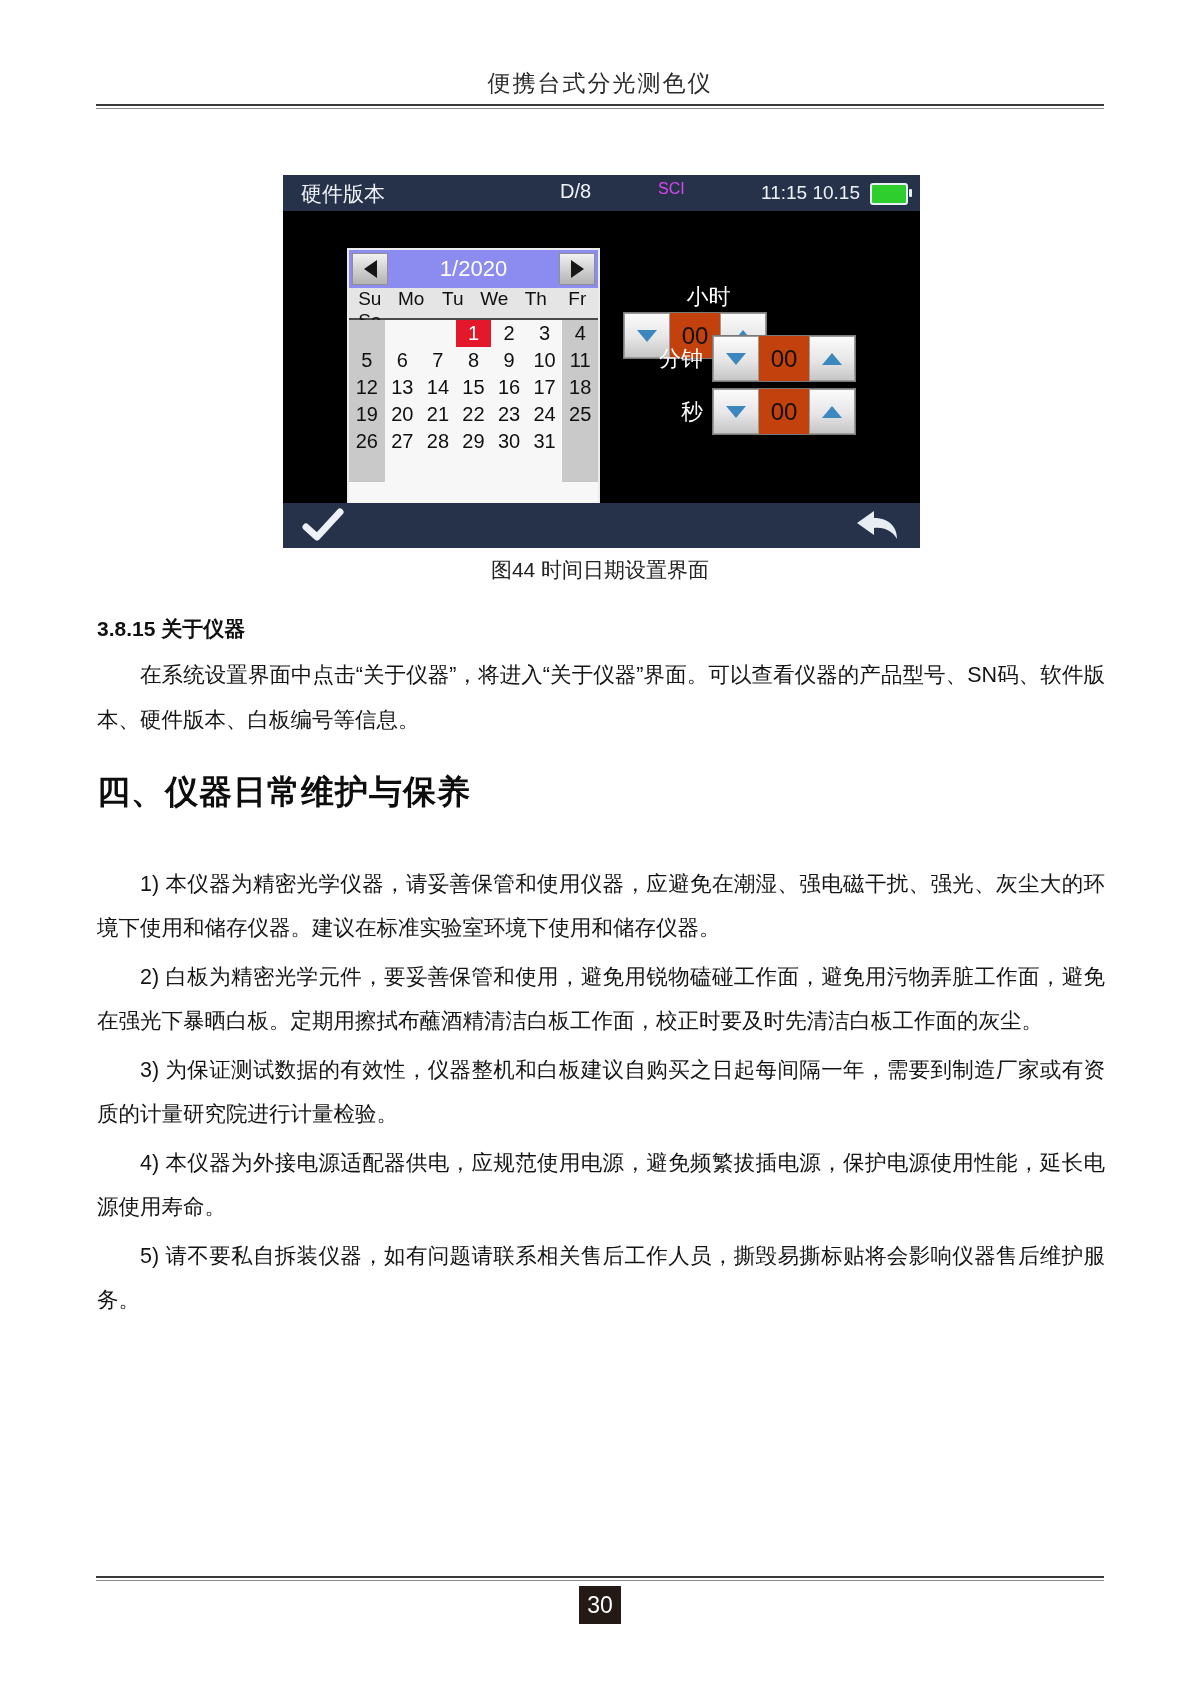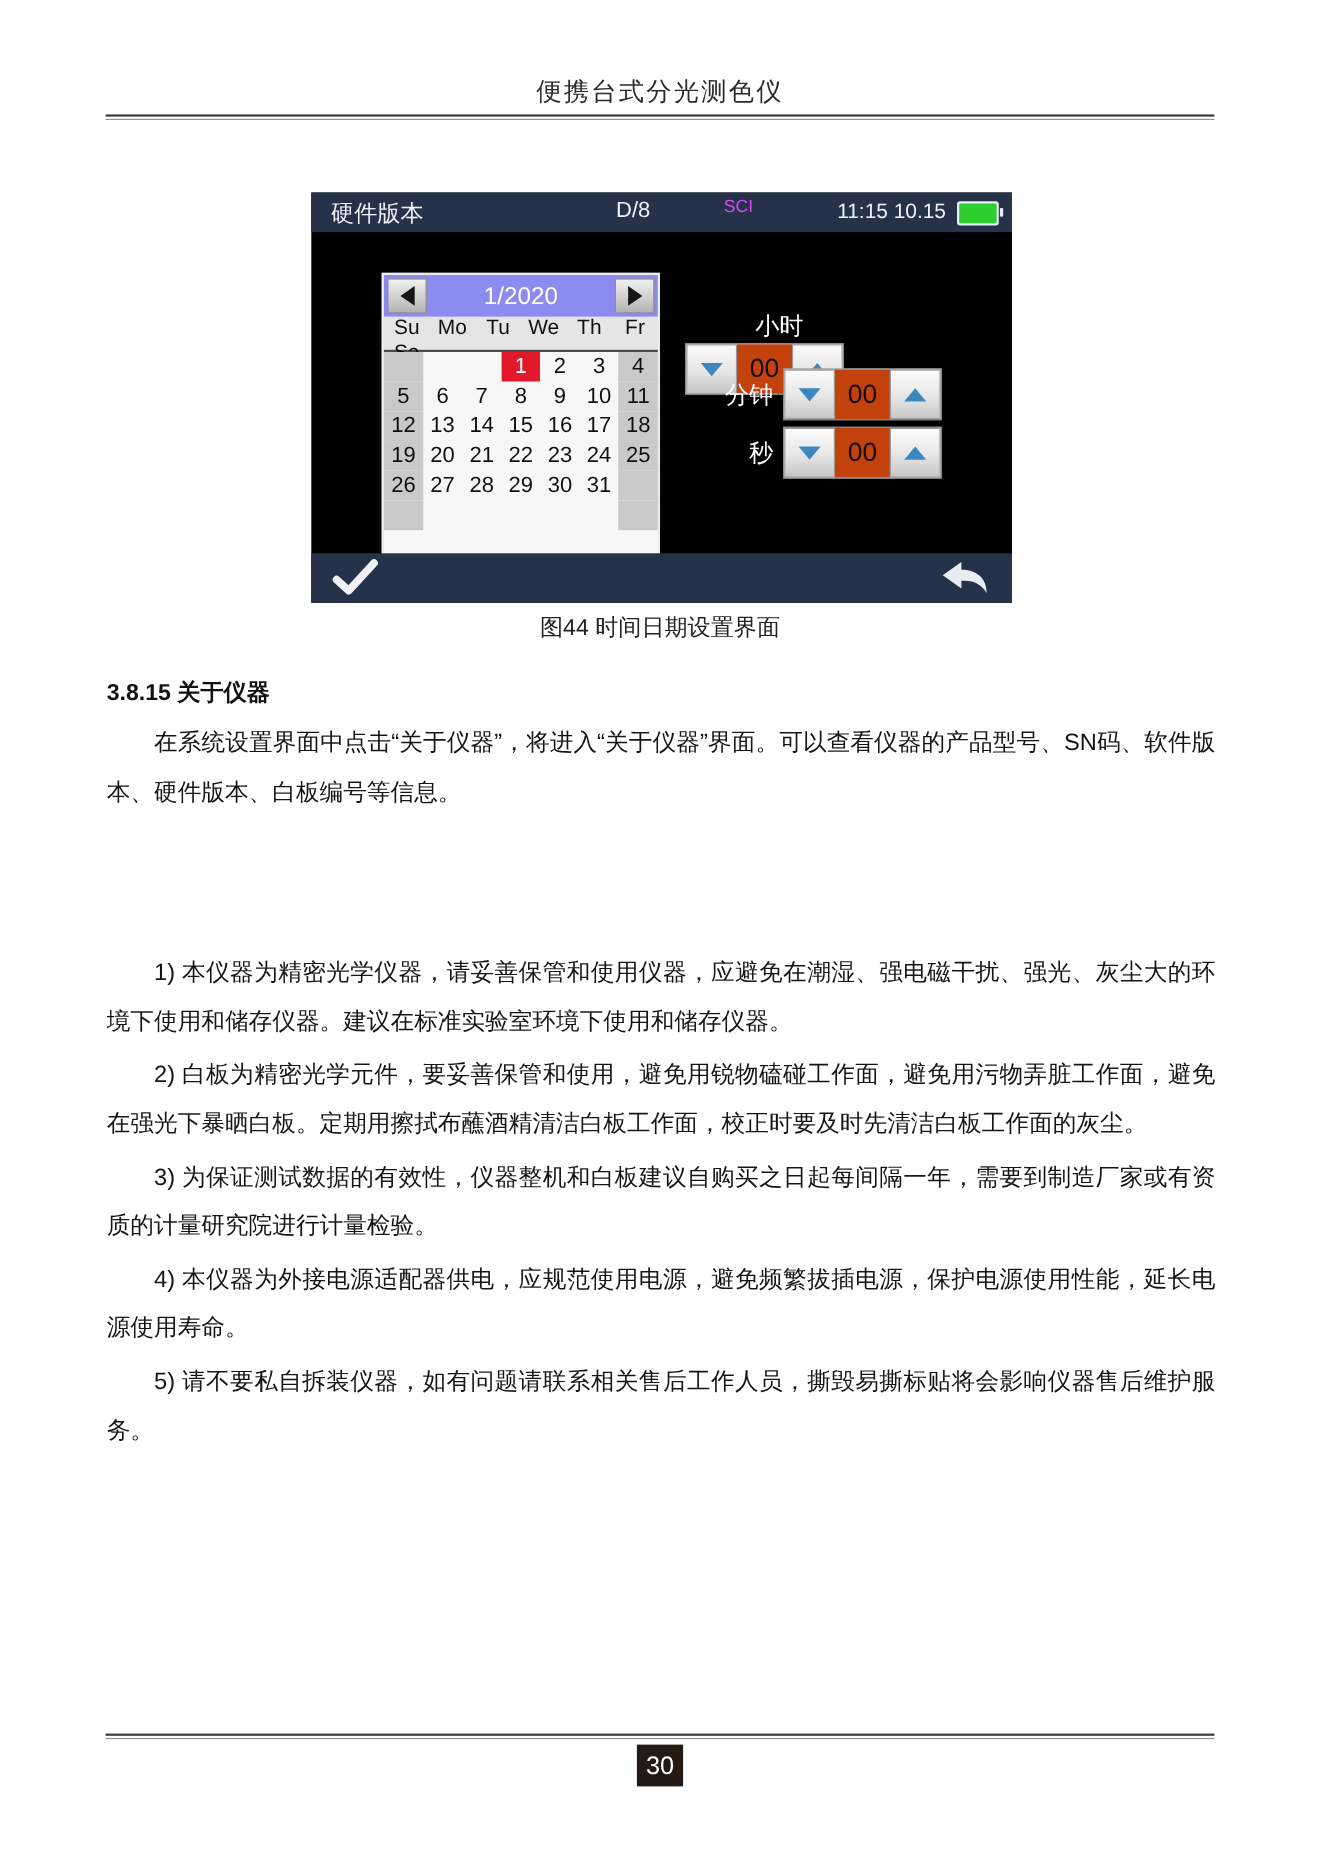--- a/index.html
+++ b/index.html
@@ -222,6 +222,7 @@
   <div class="section-heading">3.8.15 关于仪器</div>
   <p class="section-body">在系统设置界面中点击“关于仪器”，将进入“关于仪器”界面。可以查看仪器的产品型号、SN码、软件版本、硬件版本、白板编号等信息。</p>
 
+  <div class="chapter-heading">四、仪器日常维护与保养</div>
 
   <div class="maint-list" id="maint-list">
       <p>1) 本仪器为精密光学仪器，请妥善保管和使用仪器，应避免在潮湿、强电磁干扰、强光、灰尘大的环境下使用和储存仪器。建议在标准实验室环境下使用和储存仪器。</p>

